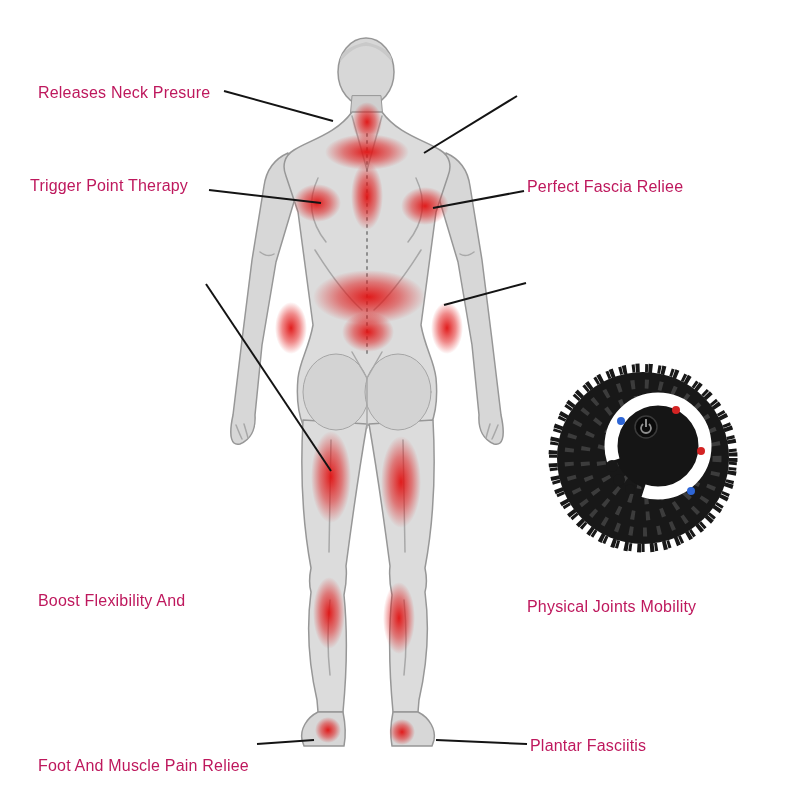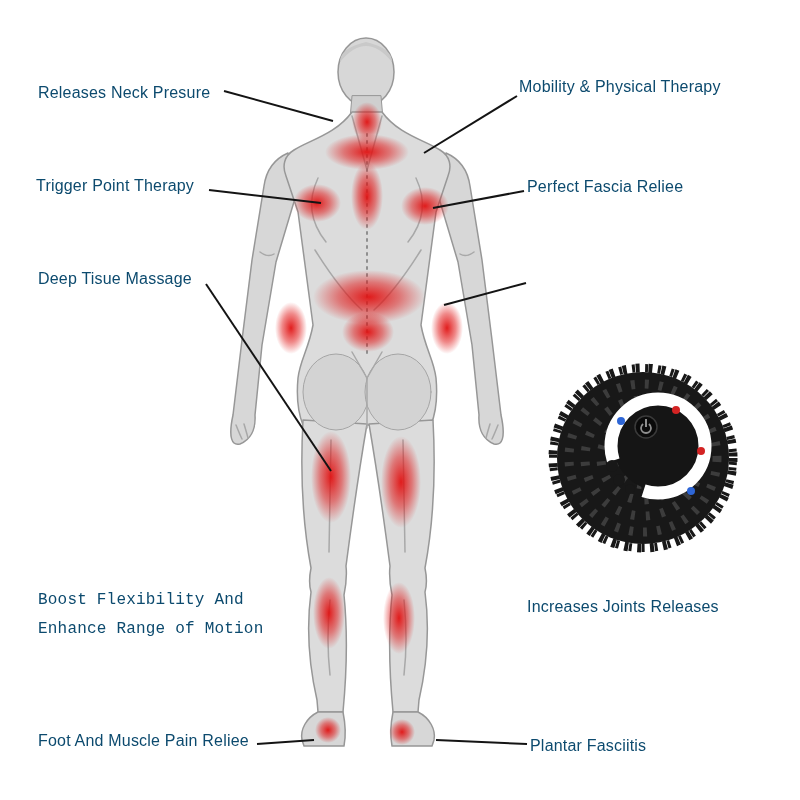--- a/index.html
+++ b/index.html
@@ -9,7 +9,7 @@
   }
   .stage svg{position:absolute;left:0;top:0;}
   .label{
-    position:absolute;font-size:16px;color:#0c4a6e;white-space:nowrap;
+    position:absolute;font-size:16px;color:#be185d;white-space:nowrap;
     letter-spacing:.2px;line-height:1.2;
   }
   .label-multiline{line-height:29px;font-family:Liberation Mono, monospace;}

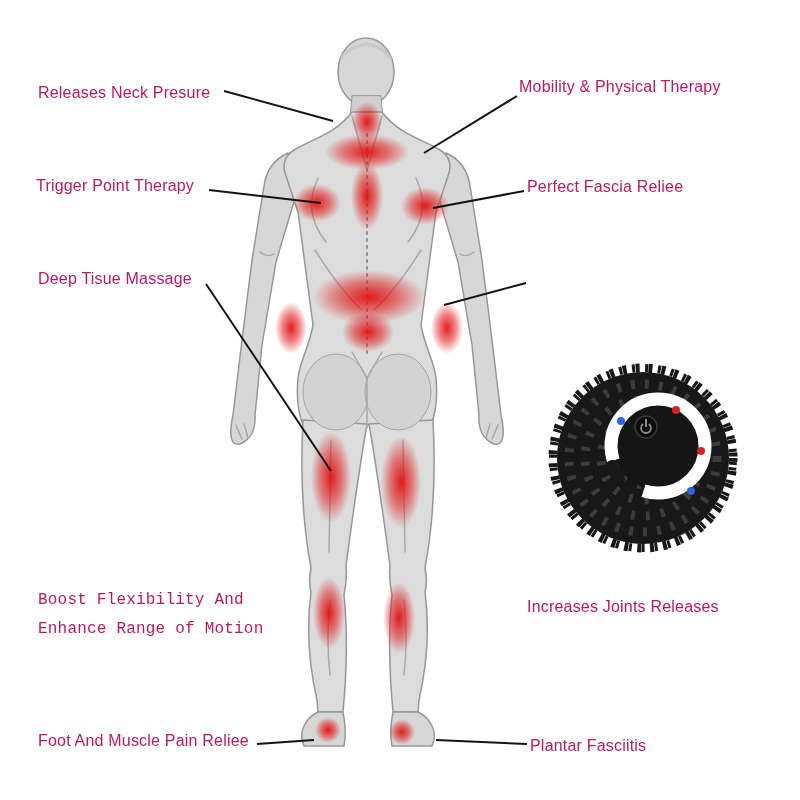--- a/index.html
+++ b/index.html
@@ -149,7 +149,6 @@
   </svg>
 
   <div class="label" style="left:38px;top:83px">Releases Neck Presure</div>
-  <div class="label" style="left:519px;top:77px">Mobility &amp; Physical Therapy</div>
   <div class="label" style="left:36px;top:176px">Trigger Point Therapy</div>
   <div class="label" style="left:527px;top:177px">Perfect Fascia Reliee</div>
   <div class="label" style="left:38px;top:269px">Deep Tisue Massage</div>

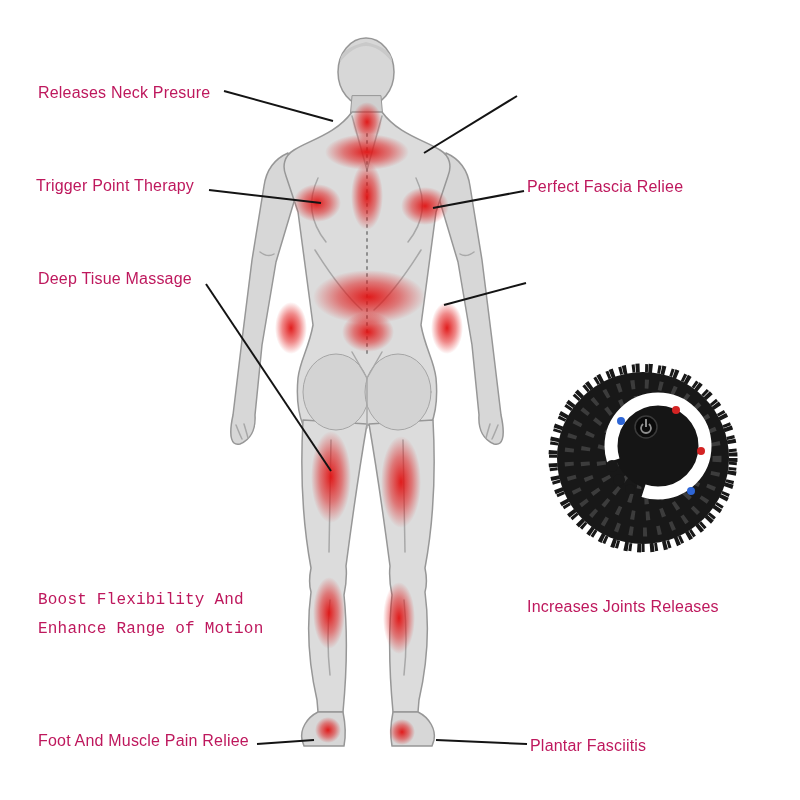--- a/index.html
+++ b/index.html
@@ -149,7 +149,7 @@
   </svg>
 
   <div class="label" style="left:38px;top:83px">Releases Neck Presure</div>
-  <div class="label" style="left:36px;top:176px">Trigger Point Therapy</div>
+  <div class="label" style="left:30px;top:176px">Trigger Point Therapy</div>
   <div class="label" style="left:527px;top:177px">Perfect Fascia Reliee</div>
   <div class="label" style="left:38px;top:269px">Deep Tisue Massage</div>
 

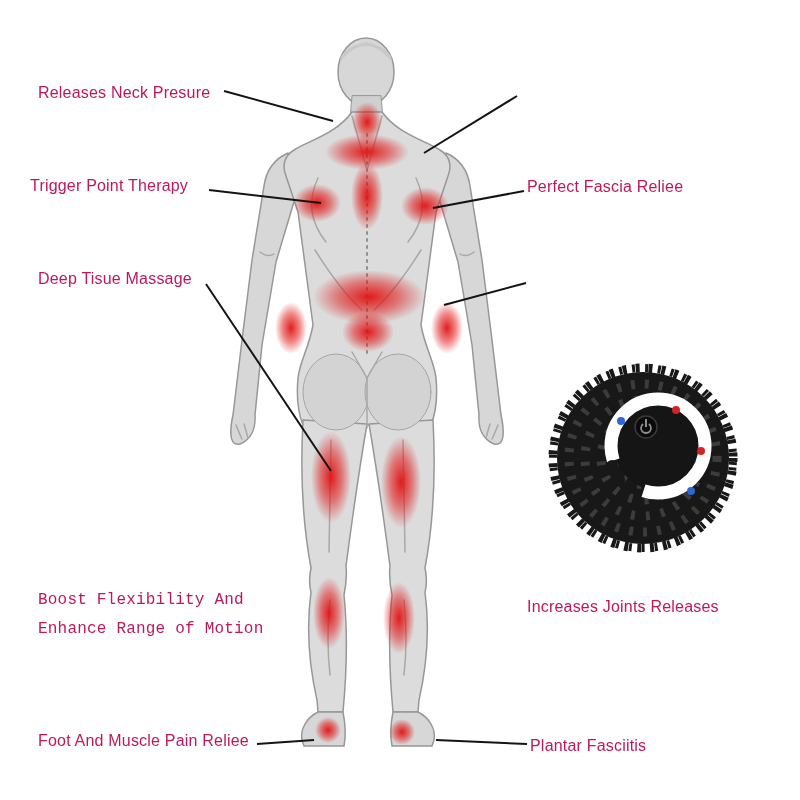--- a/index.html
+++ b/index.html
@@ -151,7 +151,6 @@
   <div class="label" style="left:38px;top:83px">Releases Neck Presure</div>
   <div class="label" style="left:30px;top:176px">Trigger Point Therapy</div>
   <div class="label" style="left:527px;top:177px">Perfect Fascia Reliee</div>
-  <div class="label" style="left:38px;top:269px">Deep Tisue Massage</div>
 
   <div class="label label-multiline" style="left:38px;top:586px">
     <div>Boost Flexibility And</div>

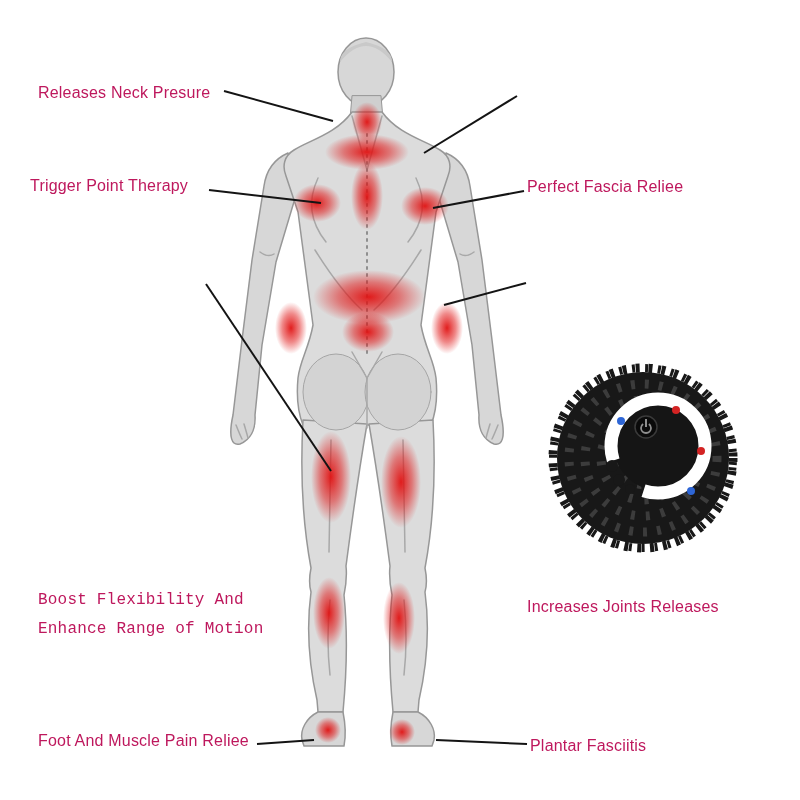--- a/index.html
+++ b/index.html
@@ -12,7 +12,7 @@
     position:absolute;font-size:16px;color:#be185d;white-space:nowrap;
     letter-spacing:.2px;line-height:1.2;
   }
-  .label-multiline{line-height:29px;font-family:Liberation Mono, monospace;}
+  .label-multiline{line-height:29px;}
 </style>
 </head>
 <body>

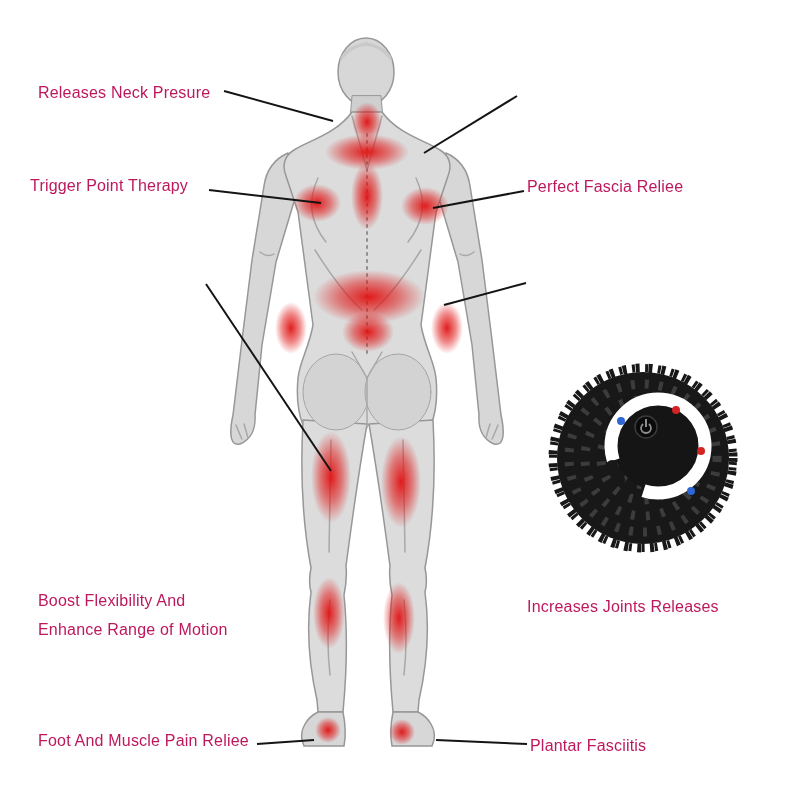--- a/index.html
+++ b/index.html
@@ -157,7 +157,7 @@
     <div>Enhance Range of Motion</div>
   </div>
 
-  <div class="label" style="left:527px;top:597px">Increases Joints Releases</div>
+  <div class="label" style="left:527px;top:597px">Physical Joints Mobility</div>
   <div class="label" style="left:38px;top:731px">Foot And Muscle Pain Reliee</div>
   <div class="label" style="left:530px;top:736px">Plantar Fasciitis</div>
 

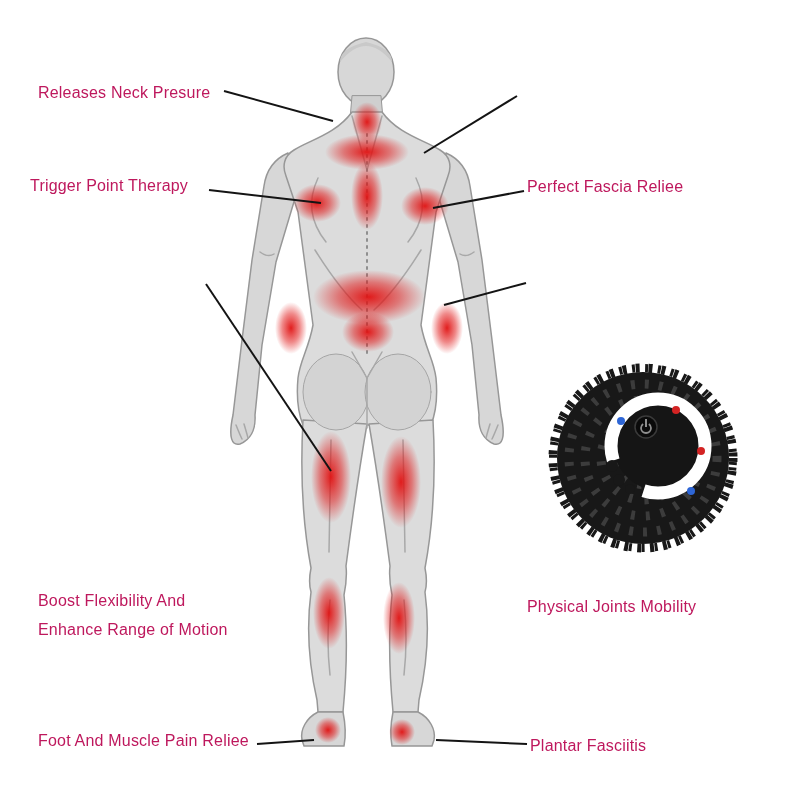--- a/index.html
+++ b/index.html
@@ -154,7 +154,6 @@
 
   <div class="label label-multiline" style="left:38px;top:586px">
     <div>Boost Flexibility And</div>
-    <div>Enhance Range of Motion</div>
   </div>
 
   <div class="label" style="left:527px;top:597px">Physical Joints Mobility</div>

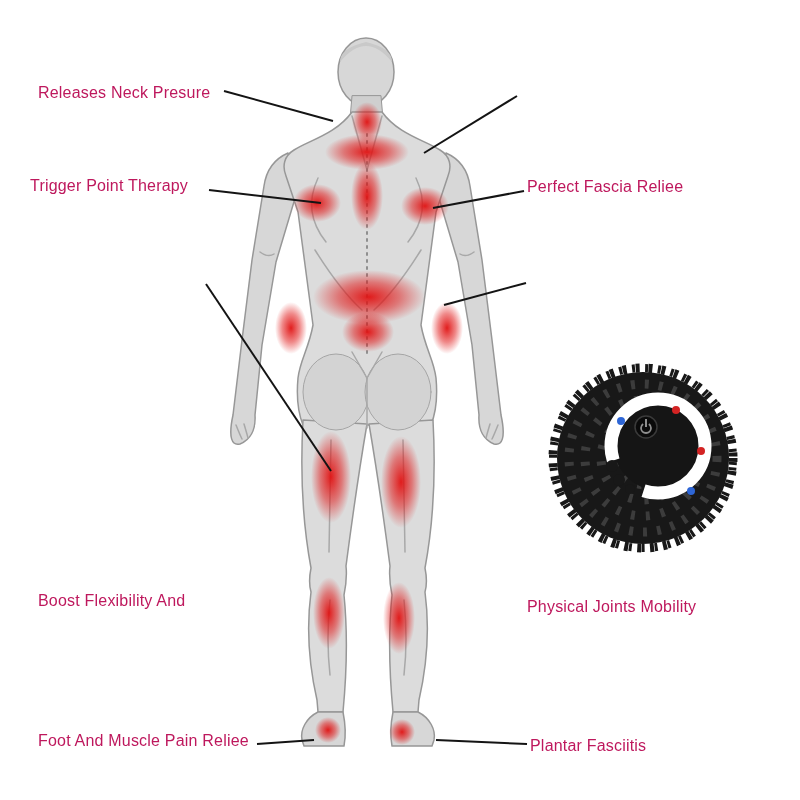--- a/index.html
+++ b/index.html
@@ -157,7 +157,7 @@
   </div>
 
   <div class="label" style="left:527px;top:597px">Physical Joints Mobility</div>
-  <div class="label" style="left:38px;top:731px">Foot And Muscle Pain Reliee</div>
+  <div class="label" style="left:38px;top:756px">Foot And Muscle Pain Reliee</div>
   <div class="label" style="left:530px;top:736px">Plantar Fasciitis</div>
 
 </div>

